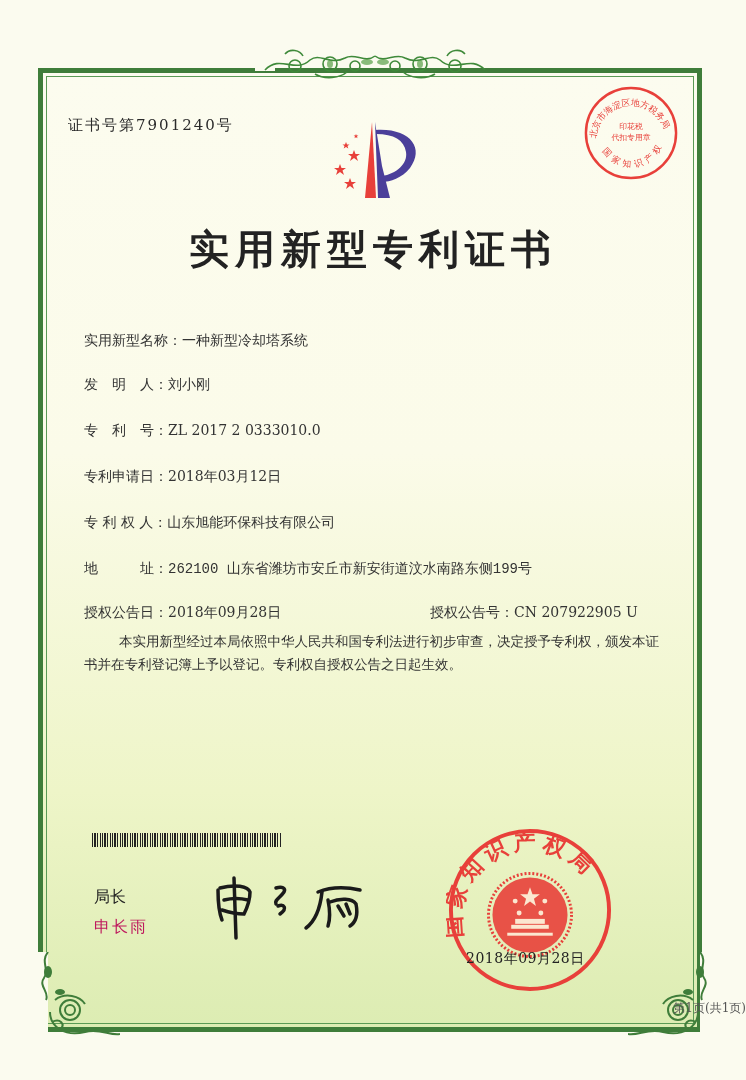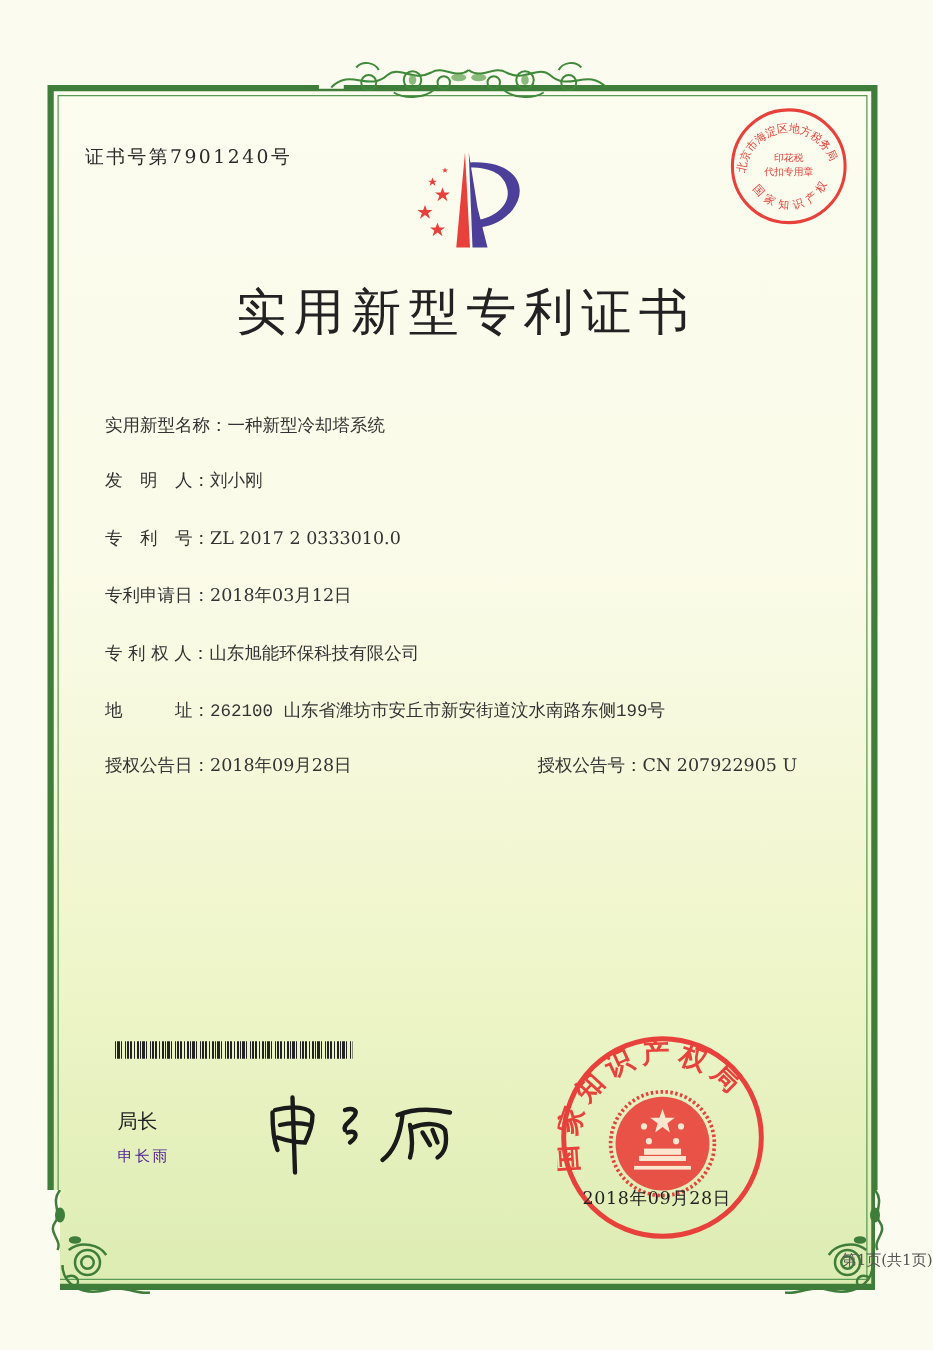--- a/index.html
+++ b/index.html
@@ -34,7 +34,7 @@
   .title {
     position: absolute; left: 0; top: 222px; width: 746px; text-align: center;
     font-size: 40px; letter-spacing: 6px; color: #222;
-    font-family: "DejaVu Sans", "Liberation Sans", sans-serif; font-weight: normal;
+    font-family: "DejaVu Sans", "Liberation Sans", sans-serif; font-weight: bold;
   }
   .field {
     position: absolute; left: 84px; font-size: 14px; white-space: pre;

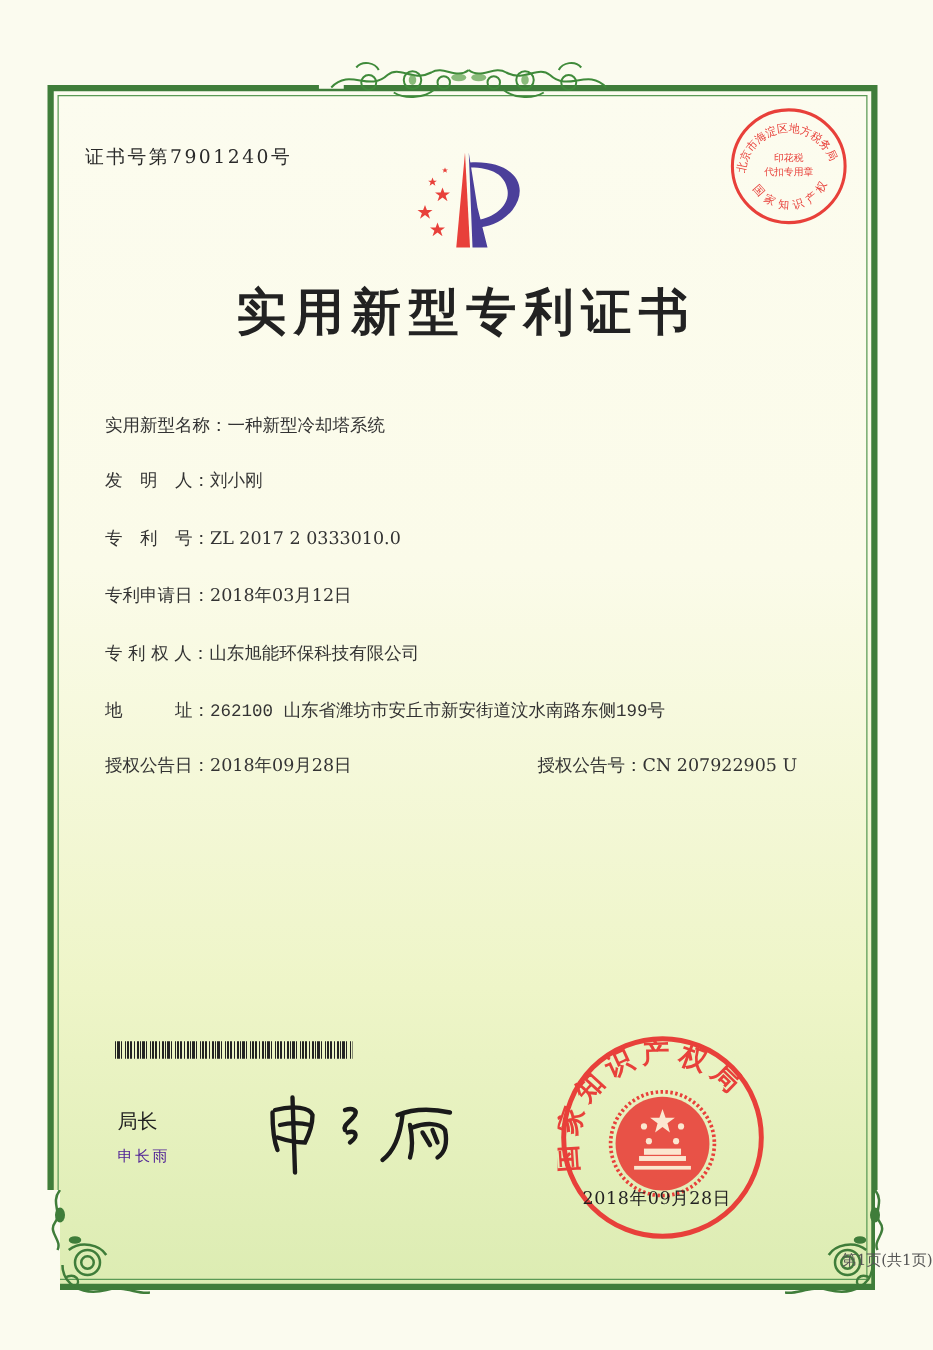--- a/index.html
+++ b/index.html
@@ -176,6 +176,7 @@
 <div class="f8"><span class="lbl">授权公告号：</span><span class="val">CN 207922905 U</span></div>
 
 <div class="body-text">
+  <p>本实用新型经过本局依照中华人民共和国专利法进行初步审查，决定授予专利权，颁发本证书并在专利登记簿上予以登记。专利权自授权公告之日起生效。</p>
 </div>
 
 <div class="barcode"></div>

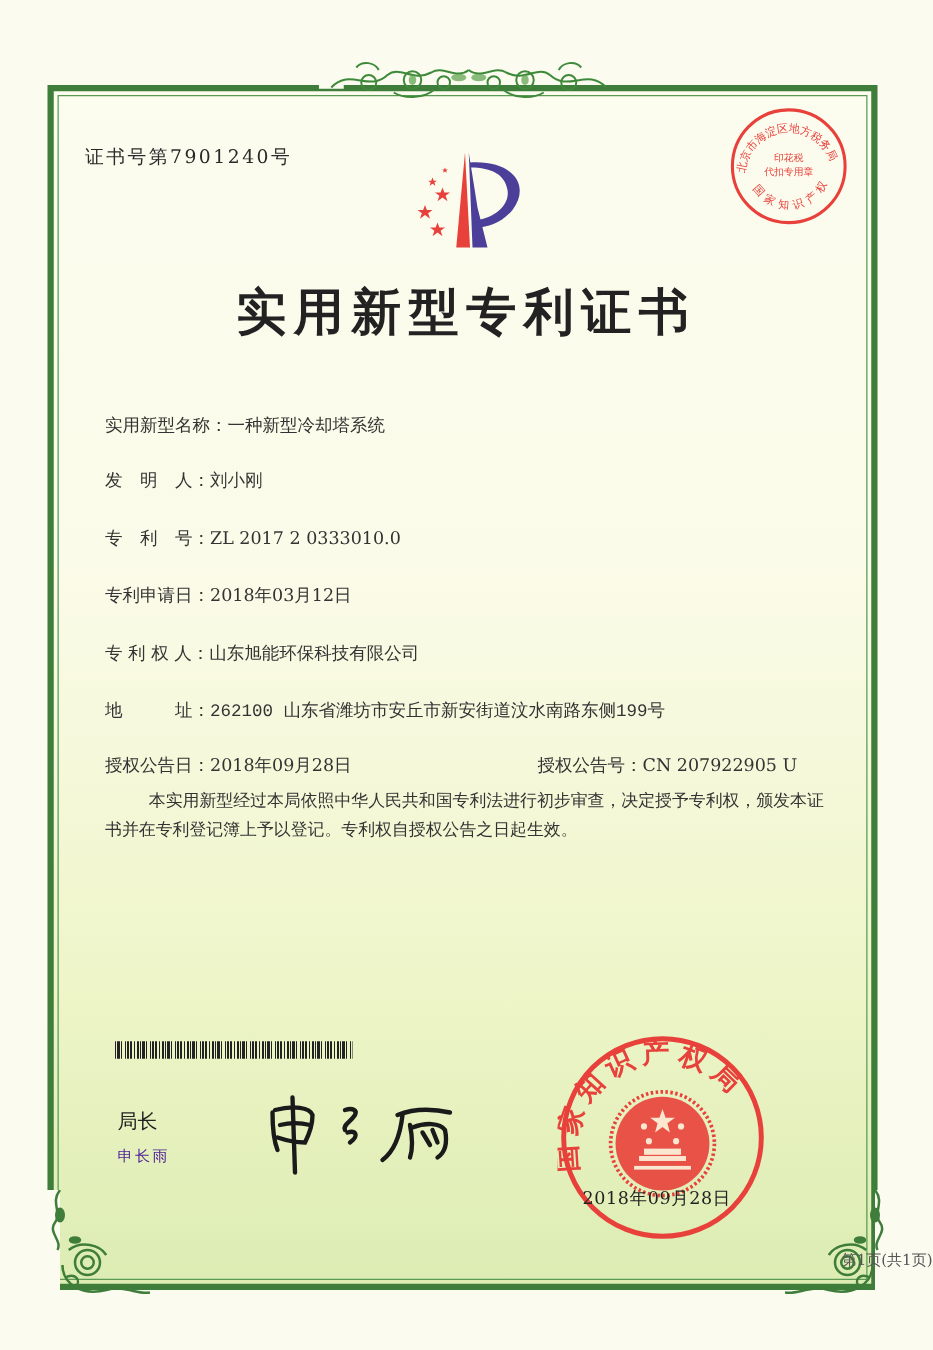--- a/index.html
+++ b/index.html
@@ -63,7 +63,7 @@
       #222 5px 6px, transparent 6px 8px, #222 8px 9px, transparent 9px 10px);
   }
   .director-title { position: absolute; left: 94px; top: 887px; font-size: 16px; font-family: "DejaVu Sans", sans-serif; color: #222; }
-  .director-name { position: absolute; left: 94px; top: 917px; font-size: 12px; font-family: "DejaVu Sans", sans-serif; color: #4c1d95; letter-spacing: 2px; }
+  .director-name { position: absolute; left: 94px; top: 917px; font-size: 16px; font-family: "DejaVu Sans", sans-serif; color: #be185d; letter-spacing: 2px; }
   .signature { position: absolute; left: 210px; top: 870px; width: 180px; height: 70px; }
   .seal-main { position: absolute; left: 446px; top: 826px; width: 168px; height: 168px; }
   .issue-date {

